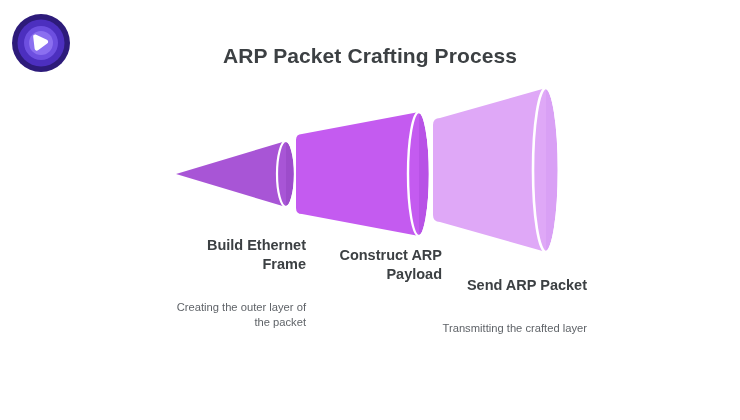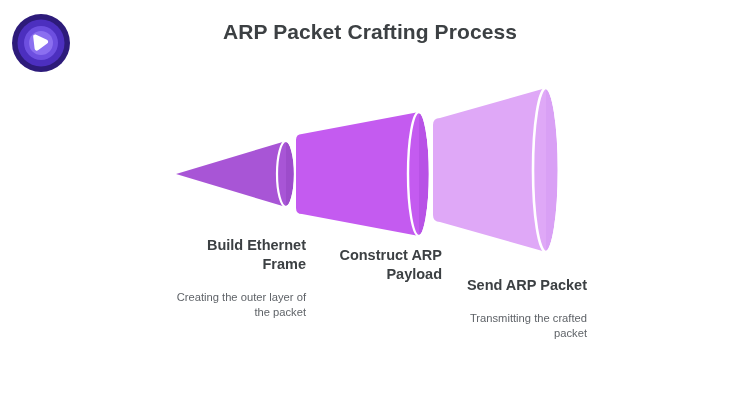--- a/index.html
+++ b/index.html
@@ -32,7 +32,7 @@
   .title {
     position: absolute;
     left: 0;
-    top: 20px;
+    top: 44px;
     width: 740px;
     text-align: center;
     font-size: 21px;

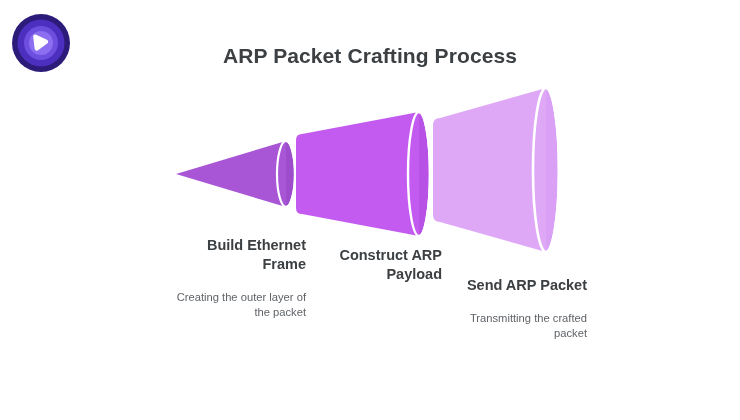--- a/index.html
+++ b/index.html
@@ -64,7 +64,7 @@
     font-weight: normal;
     color: #5f6368;
     line-height: 1.35;
-    margin-top: 16px;
+    margin-top: 26px;
   }
   #block-0 { left: 166px; top: 236px; width: 140px; }
   #block-1 { left: 297px; top: 246px; width: 145px; }

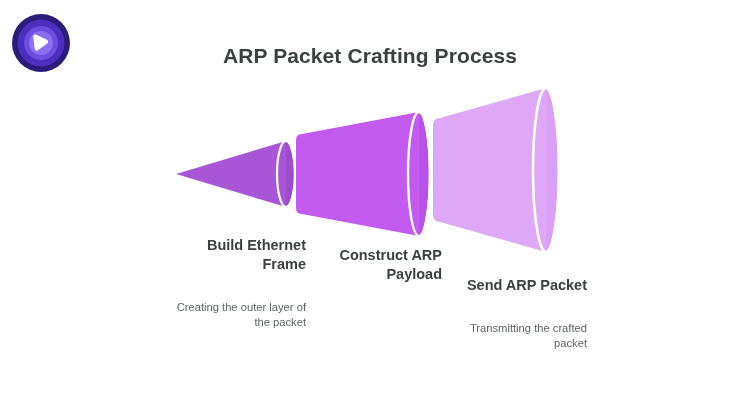--- a/index.html
+++ b/index.html
@@ -119,7 +119,7 @@
 
   <div class="label-block" id="block-2">
     <div class="label-title">Send ARP Packet</div>
-    <div class="label-desc">Transmitting the crafted packet</div>
+    <div class="label-desc">Transmitting the crafted layer</div>
   </div>
 
 </div>

